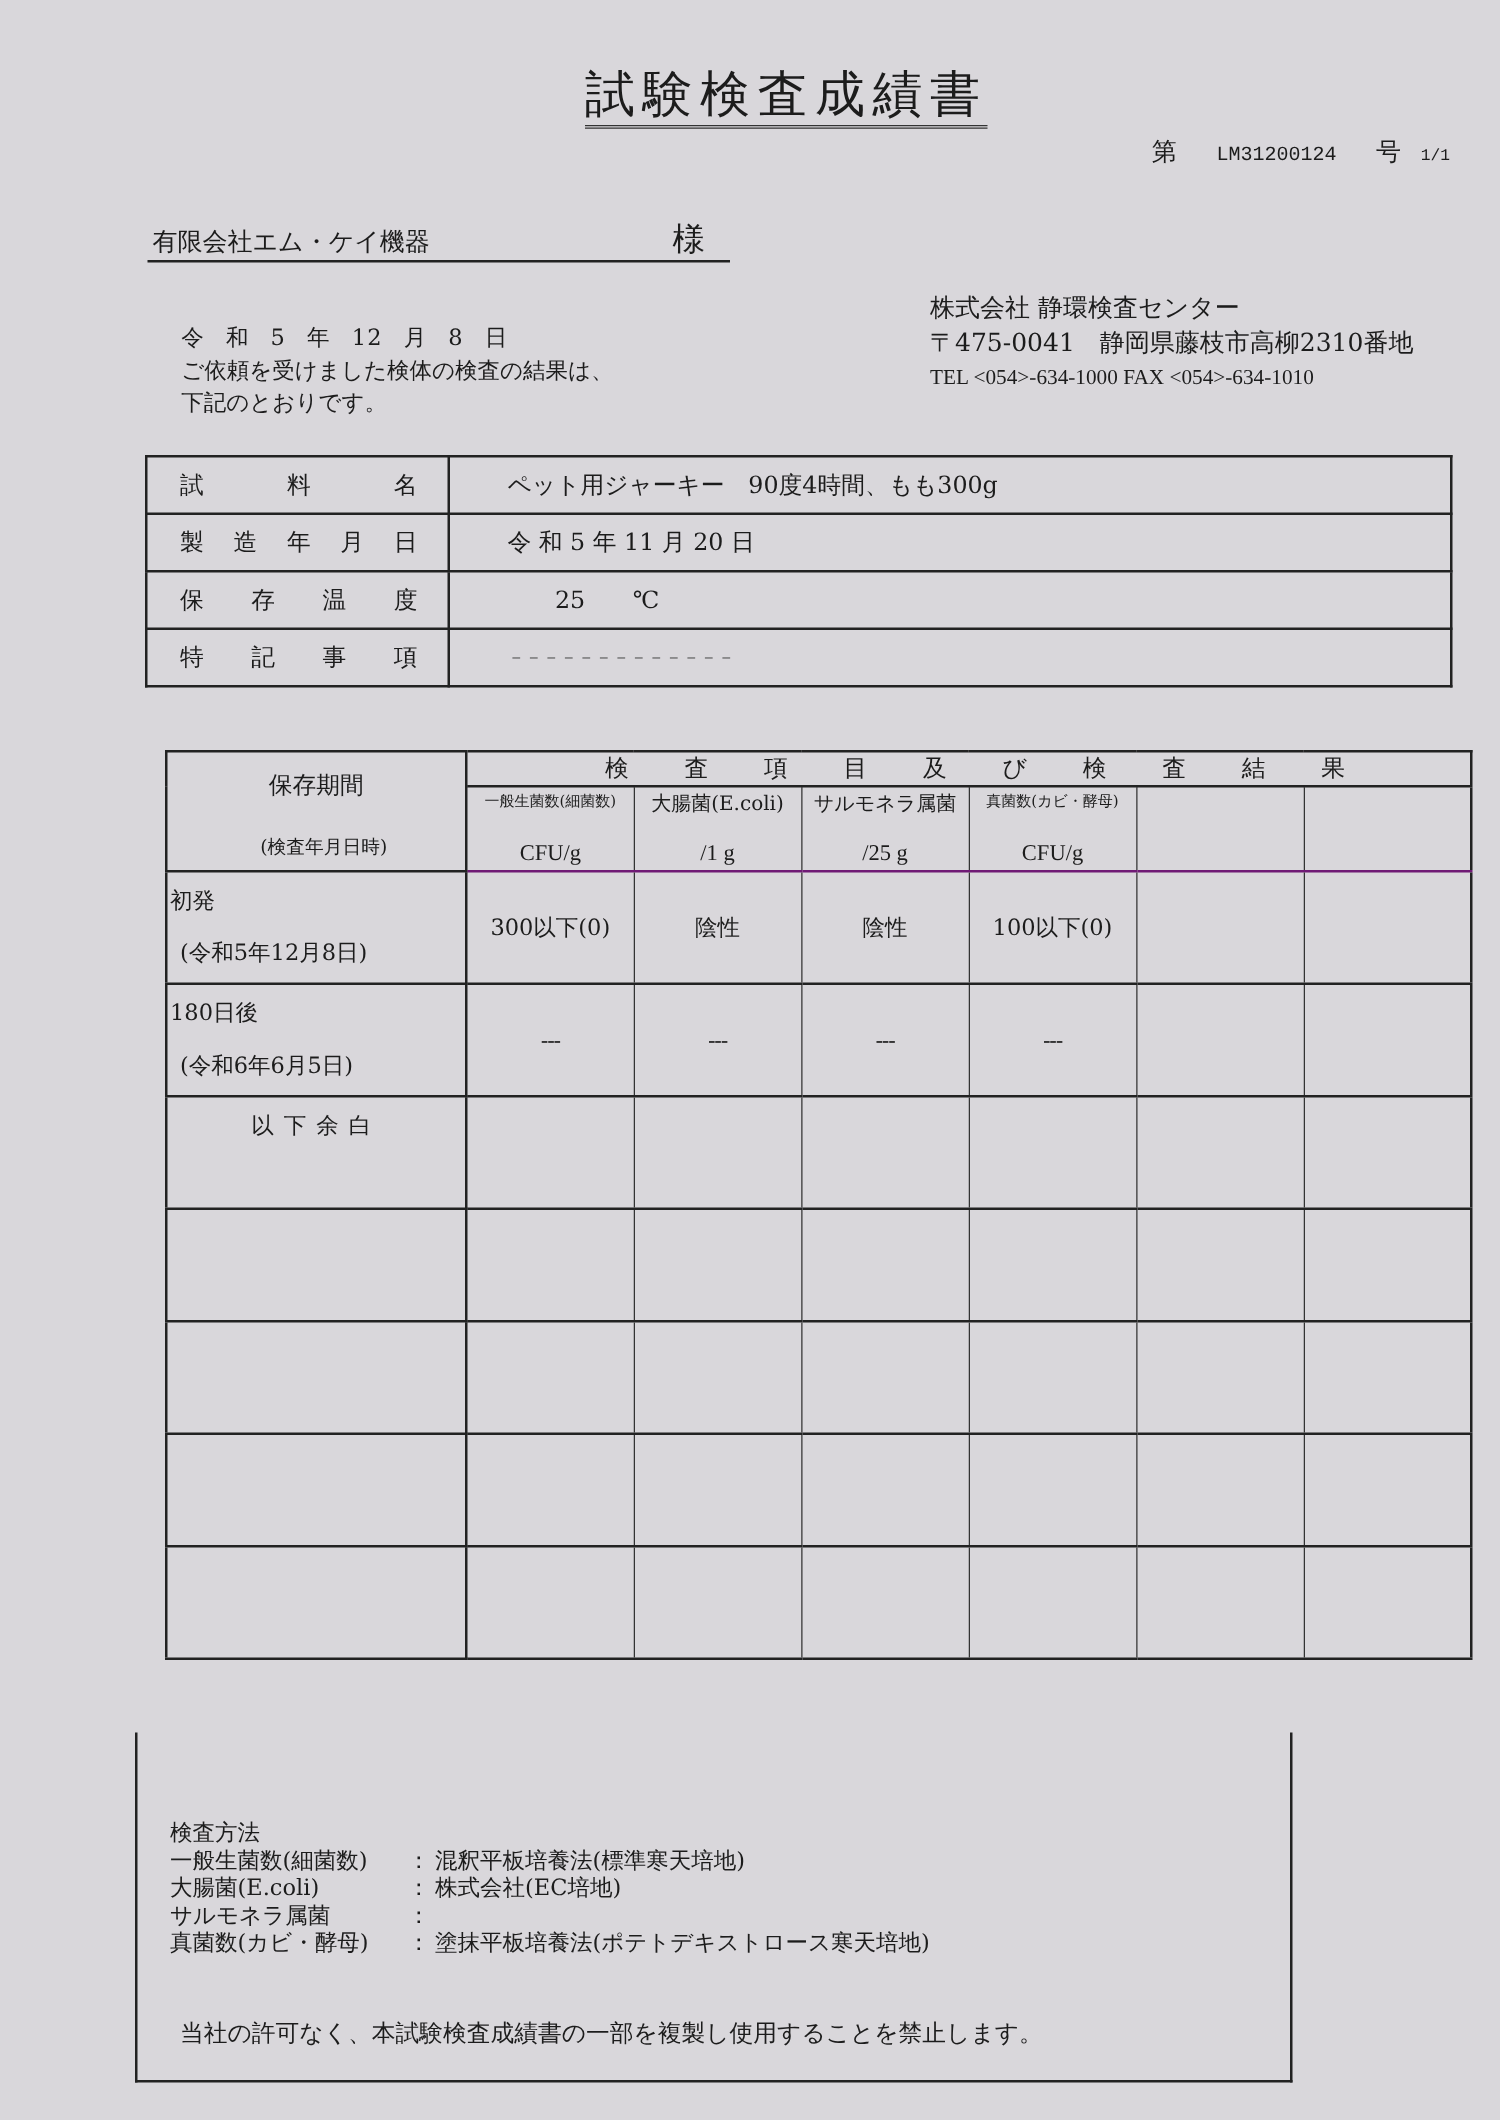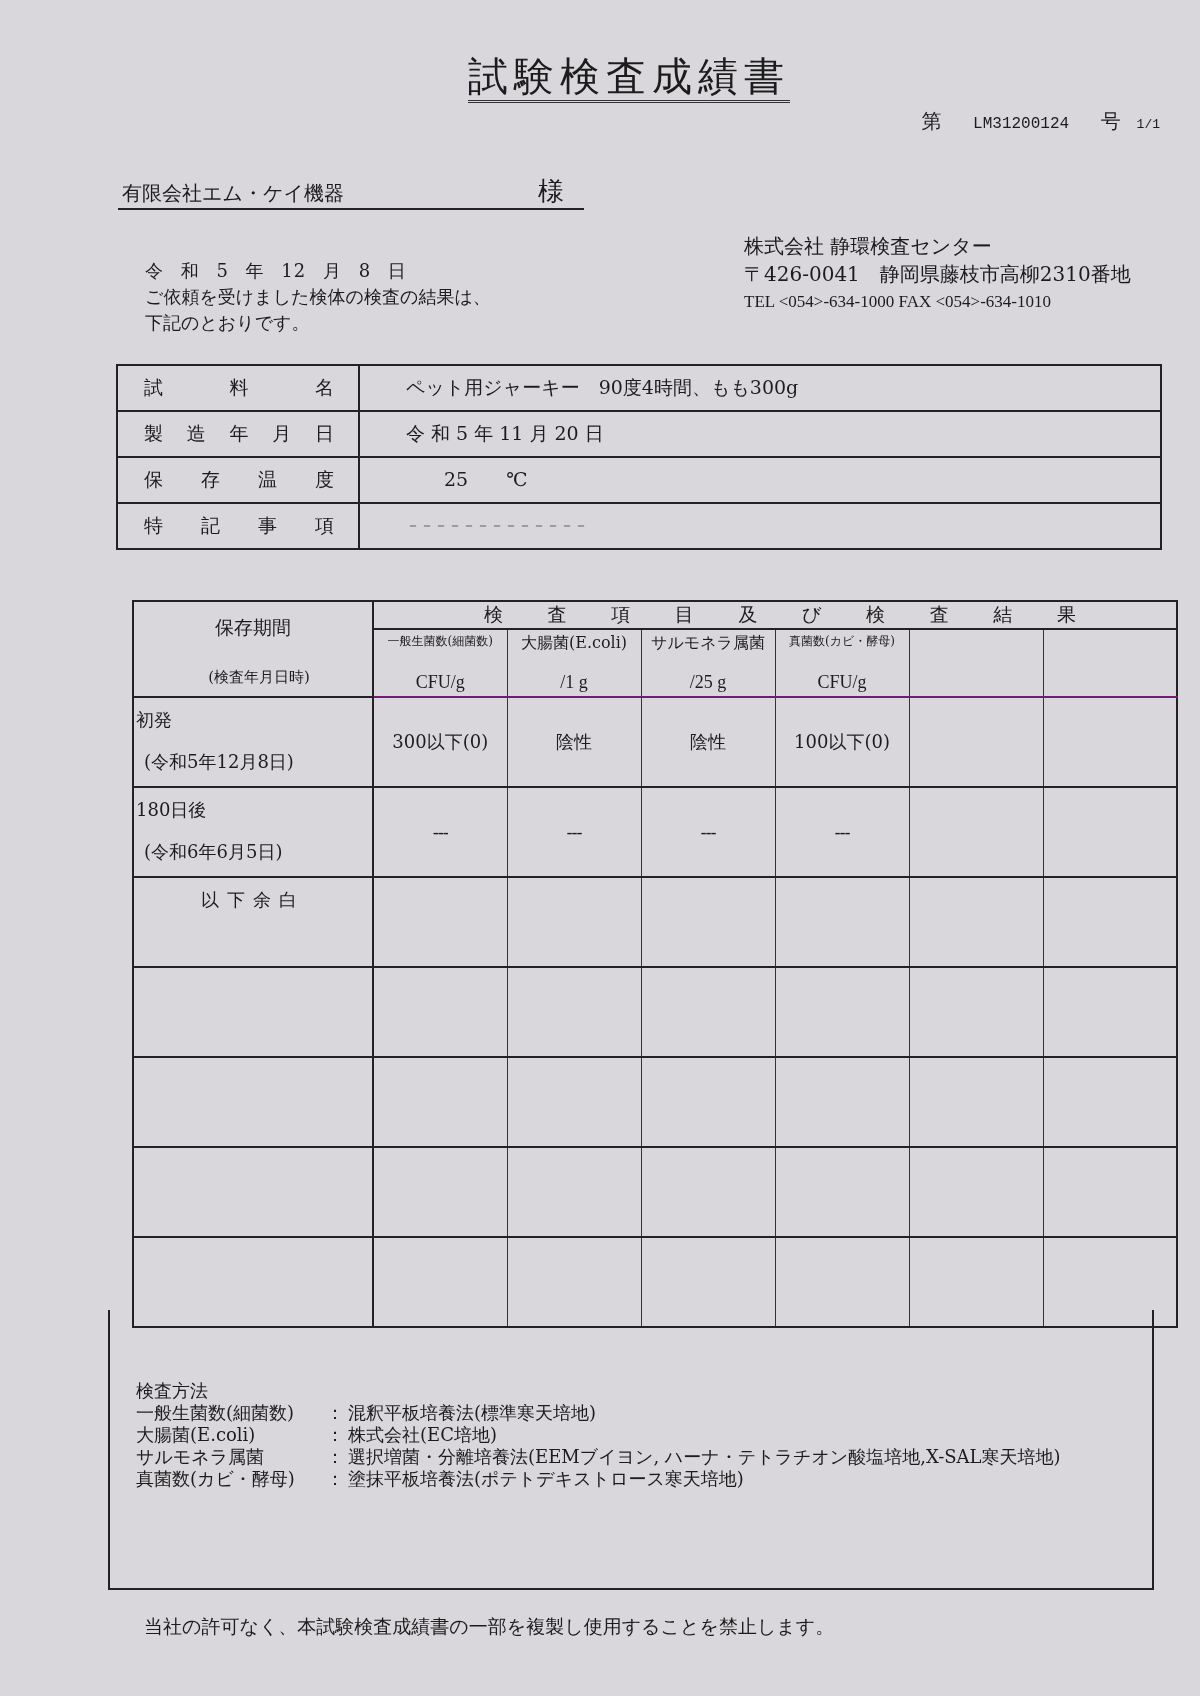--- a/index.html
+++ b/index.html
@@ -110,7 +110,7 @@
 
 <div class="abs issuer">
   <div>株式会社 静環検査センター</div>
-  <div>〒426-0041　静岡県藤枝市高柳2310番地</div>
+  <div>〒475-0041　静岡県藤枝市高柳2310番地</div>
   <div class="tel">TEL &lt;054&gt;-634-1000  FAX &lt;054&gt;-634-1010</div>
 </div>
 

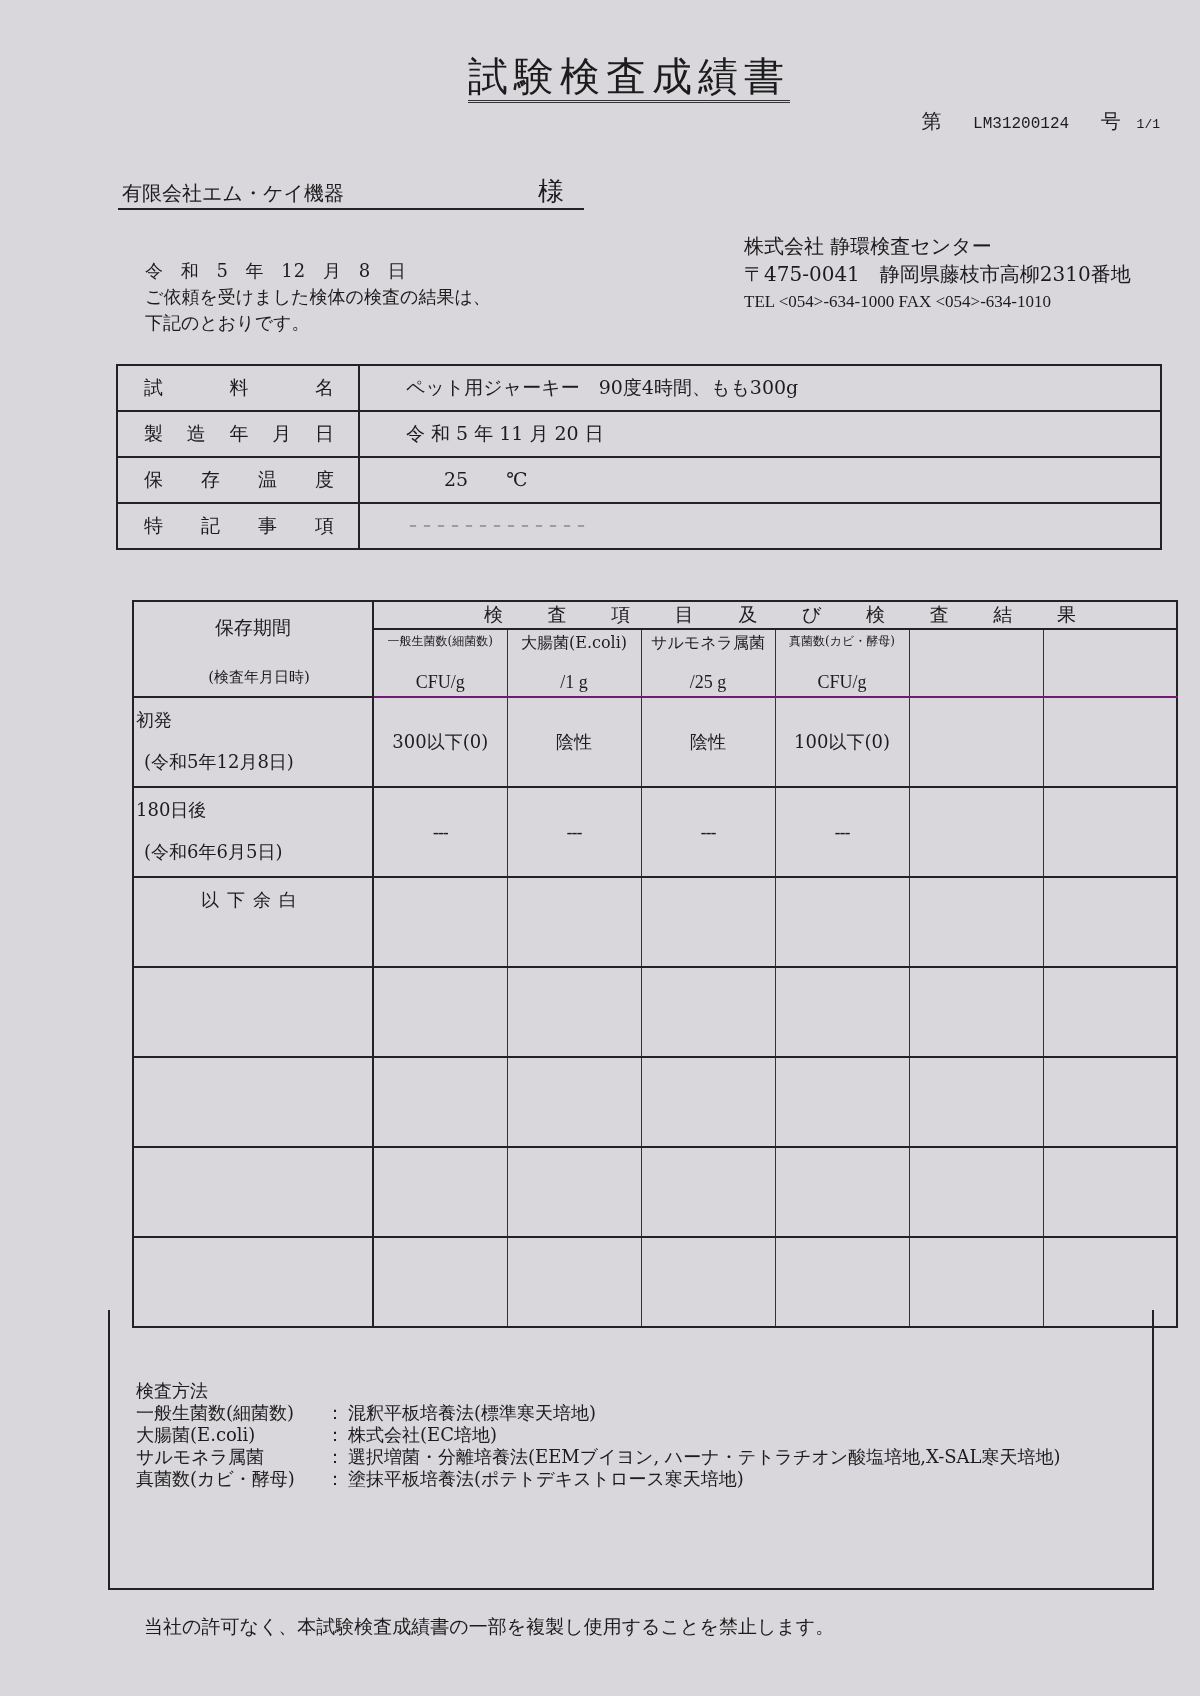--- a/index.html
+++ b/index.html
@@ -75,7 +75,7 @@
     .dash { letter-spacing: -1px; font-size: 16px; }
 
     .methods {
-      position: absolute; left: 108px; top: 1310px; width: 1046px; height: 280px;
+      position: absolute; left: 108px; top: 1386px; width: 926px; height: 280px;
       border: 2px solid #222; border-top: none;
       box-sizing: border-box;
     }

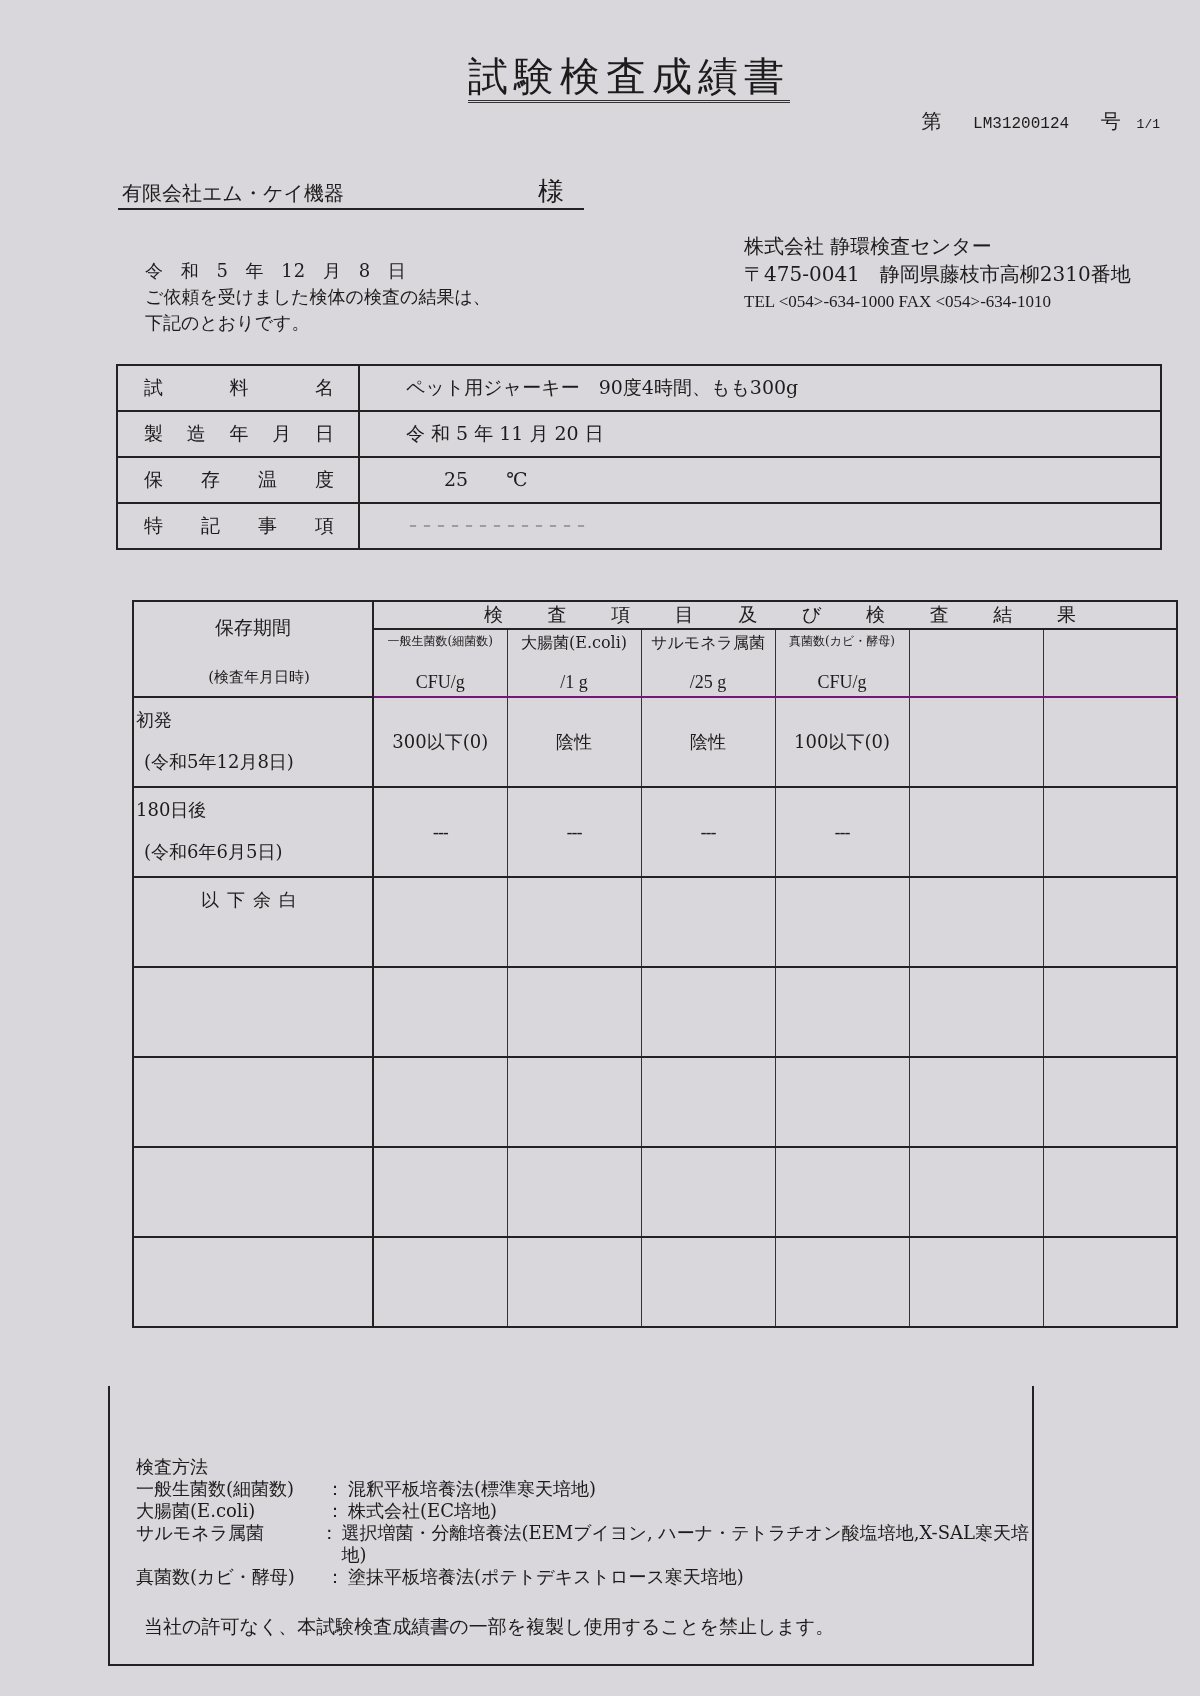--- a/index.html
+++ b/index.html
@@ -325,7 +325,6 @@
     <div class="mrow">
       <span class="mk">サルモネラ属菌</span>
       <span class="sep">：</span>
-      <span>選択増菌・分離培養法(EEMブイヨン, ハーナ・テトラチオン酸塩培地,X-SAL寒天培地)</span>
     </div>
     <div class="mrow">
       <span class="mk">真菌数(カビ・酵母)</span>

